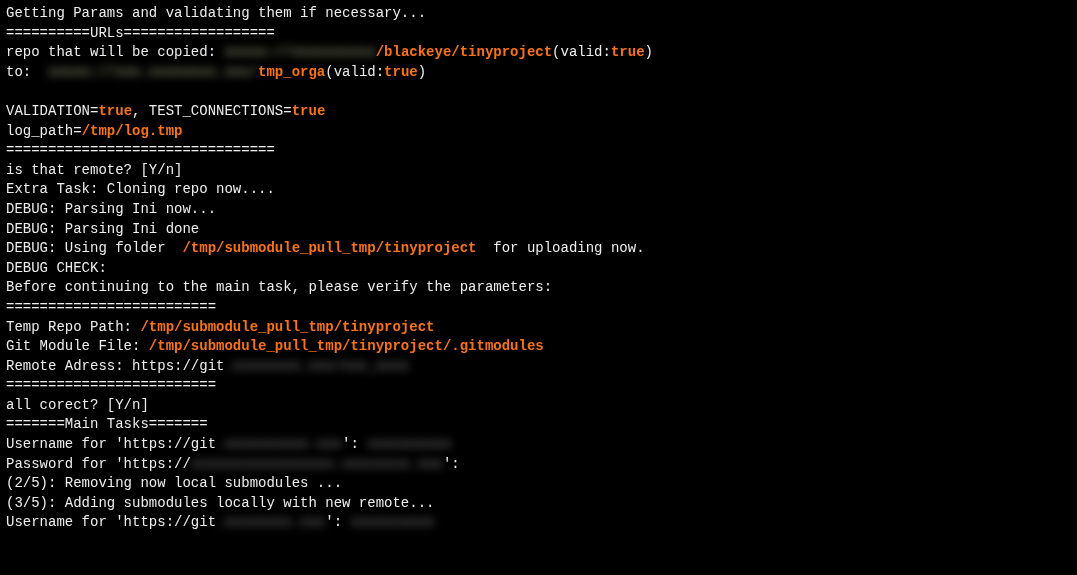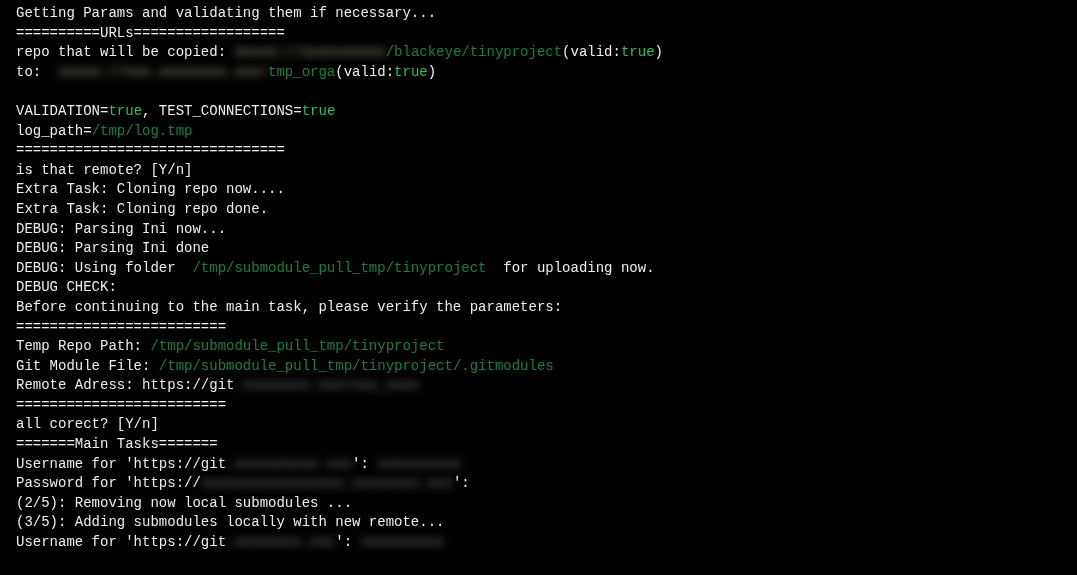--- a/index.html
+++ b/index.html
@@ -12,7 +12,7 @@
       padding: 4px 6px;
       width: 1077px;
     }
-    .line { white-space: pre; display: block; margin-left: 10px; }
+    .line { white-space: pre; display: block; }
     .c-white { color: #eee; }
     .c-yellow { color: #15803d; }
     .c-teal { color: #22c55e; }

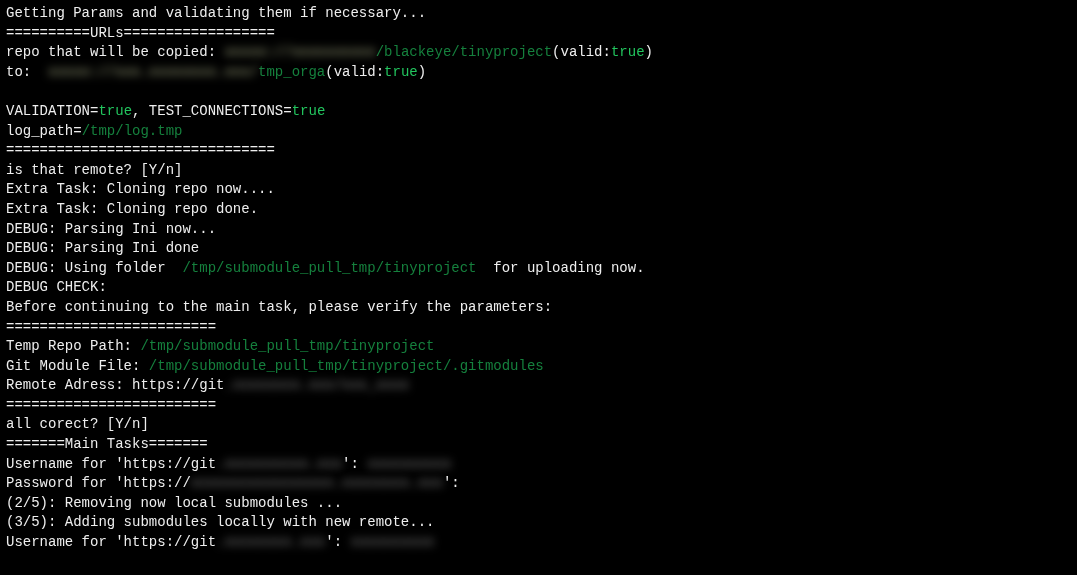--- a/index.html
+++ b/index.html
@@ -14,7 +14,7 @@
     }
     .line { white-space: pre; display: block; }
     .c-white { color: #eee; }
-    .c-yellow { color: #15803d; }
+    .c-yellow { color: #f97316; font-weight: bold; }
     .c-teal { color: #22c55e; }
     .blur {
       filter: blur(4px);

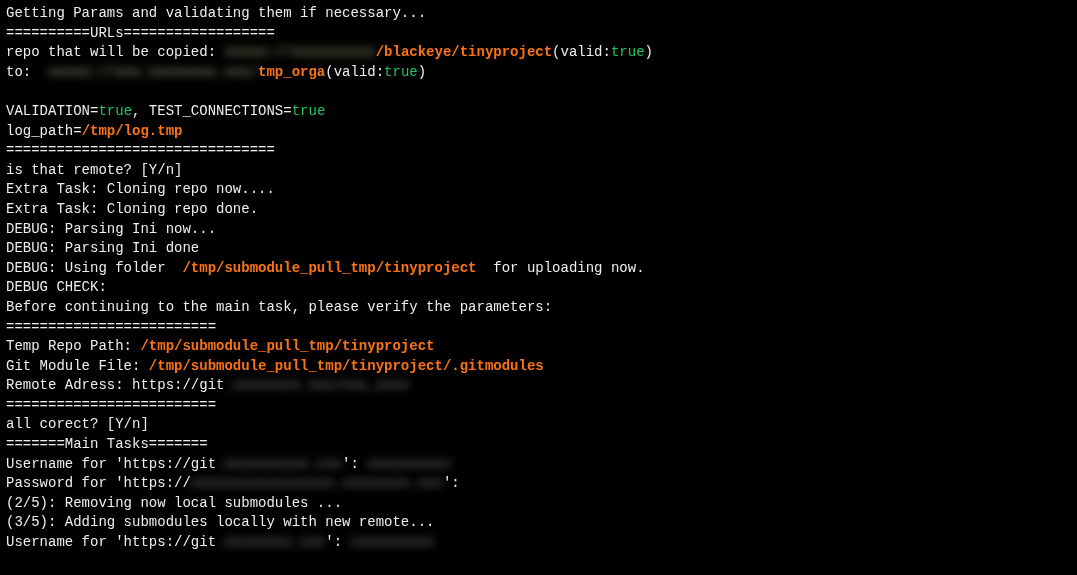--- a/index.html
+++ b/index.html
@@ -15,7 +15,7 @@
     .line { white-space: pre; display: block; }
     .c-white { color: #eee; }
     .c-yellow { color: #f97316; font-weight: bold; }
-    .c-teal { color: #22c55e; }
+    .c-teal { color: #f97316; font-weight: bold; }
     .blur {
       filter: blur(4px);
       -webkit-filter: blur(4px);

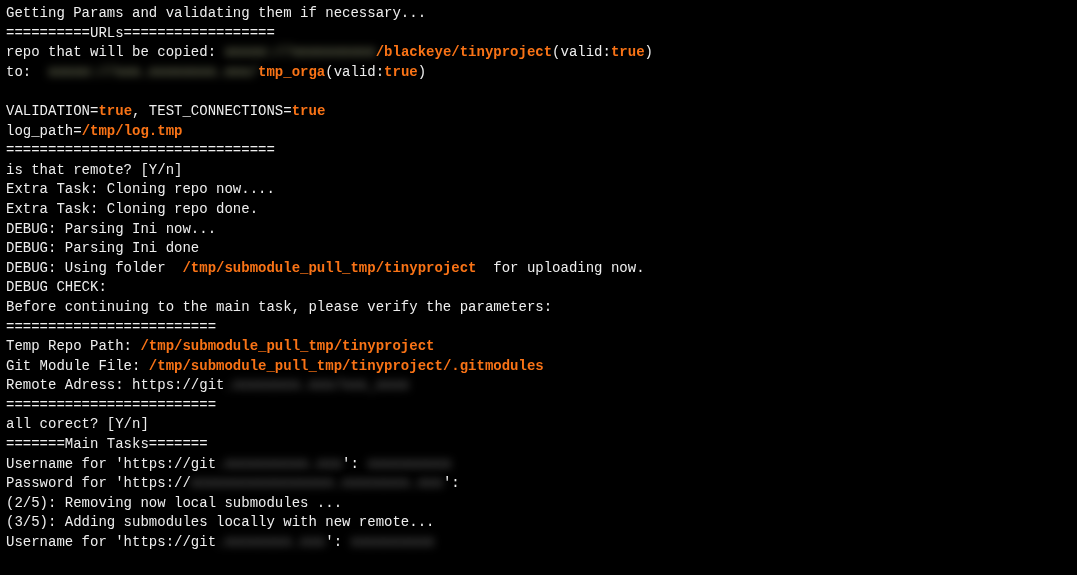--- a/index.html
+++ b/index.html
@@ -41,7 +41,6 @@
     <div class="line"><span class="c-white">================================</span></div>
     <div class="line"><span class="c-white">is that remote? [Y/n]</span></div>
     <div class="line"><span class="c-white">Extra Task: Cloning repo now....</span></div>
-    <div class="line"><span class="c-white">Extra Task: Cloning repo done.</span></div>
     <div class="line"><span class="c-white">DEBUG: Parsing Ini now...</span></div>
     <div class="line"><span class="c-white">DEBUG: Parsing Ini done</span></div>
     <div class="line"><span class="c-white">DEBUG: Using folder  </span><span class="c-yellow">/tmp/submodule_pull_tmp/tinyproject</span><span class="c-white">  for uploading now.</span></div>

